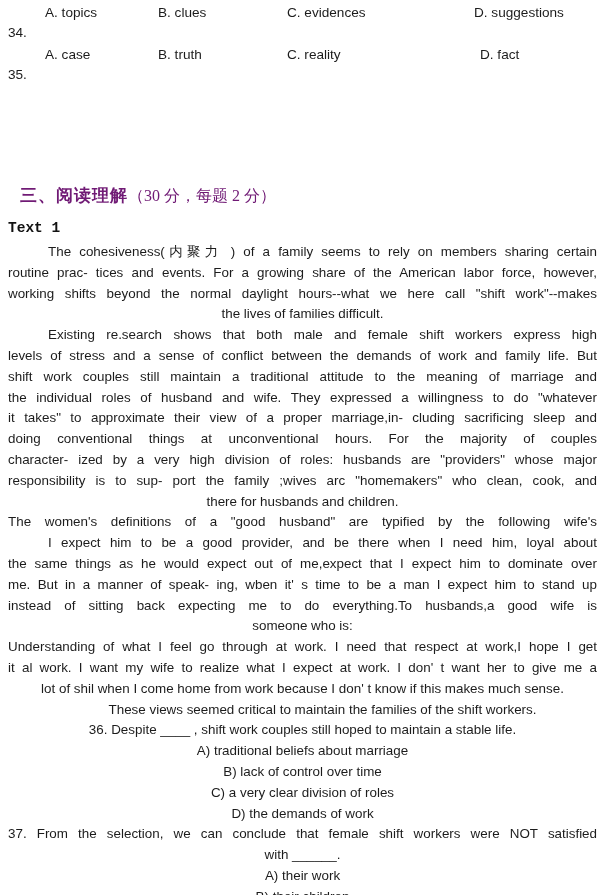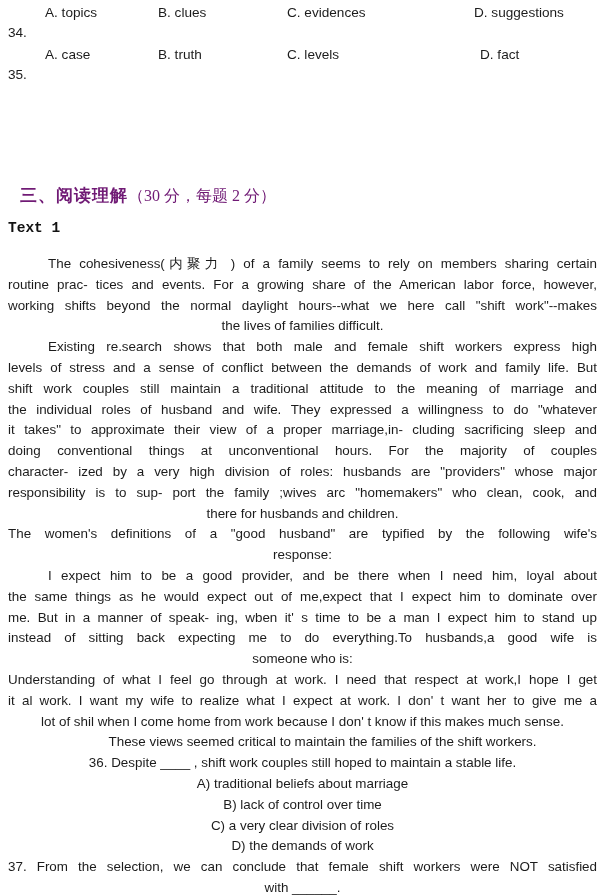--- a/index.html
+++ b/index.html
@@ -69,7 +69,7 @@
       <span class="c-num">35.</span>
       <span class="c-a">A. case</span>
       <span class="c-b">B. truth</span>
-      <span class="c-c">C. levels</span>
+      <span class="c-c">C. reality</span>
       <span class="c-d">D. fact</span>
     </div>
   </div>

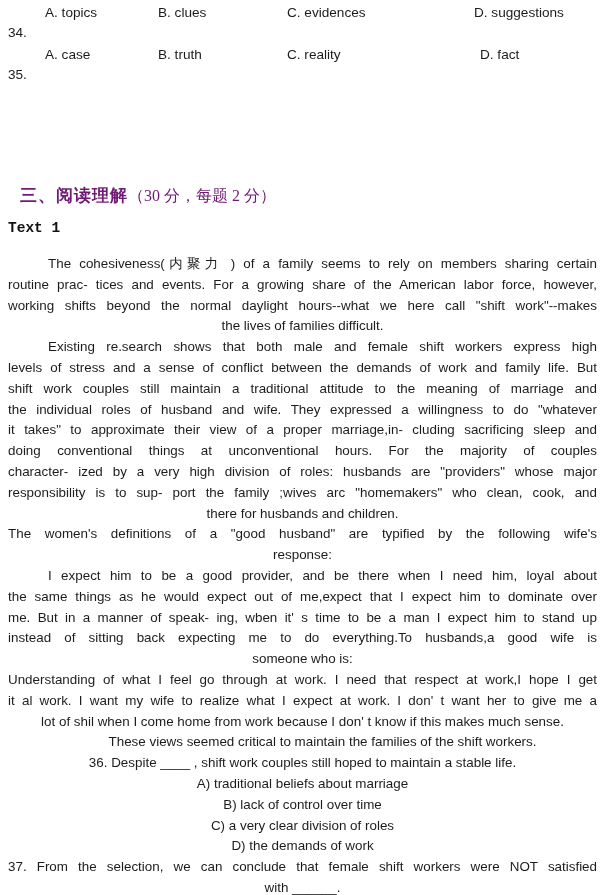--- a/index.html
+++ b/index.html
@@ -42,7 +42,7 @@
   }
 
   
-  .body-lines { margin-top: 17px; }
+  .body-lines { margin-top: 5px; }
   .line {
     font-size: 13.4px;
     line-height: 20.8px;

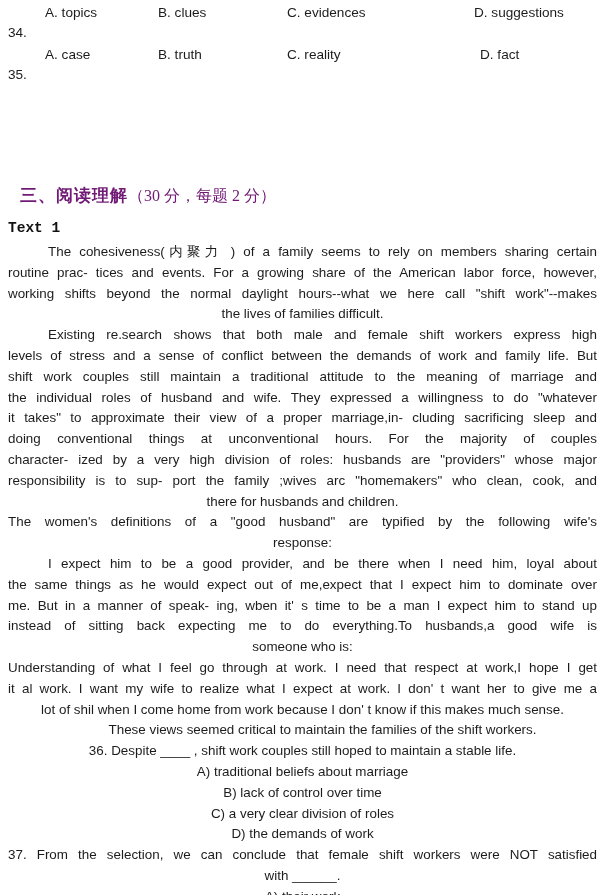--- a/index.html
+++ b/index.html
@@ -95,7 +95,6 @@
       <div class="line j">responsibility is to sup- port the family ;wives arc "homemakers" who clean, cook, and</div>
       <div class="line">there for husbands and children.</div>
       <div class="line j">The women's definitions of a "good husband" are typified by the following wife's</div>
-      <div class="line">response:</div>
       <div class="line j ind">I expect him to be a good provider, and be there when I need him, loyal about</div>
       <div class="line j">the same things as he would expect out of me,expect that I expect him to dominate over</div>
       <div class="line j">me. But in a manner of speak- ing, wben it' s time to be a man I expect him to stand up</div>

